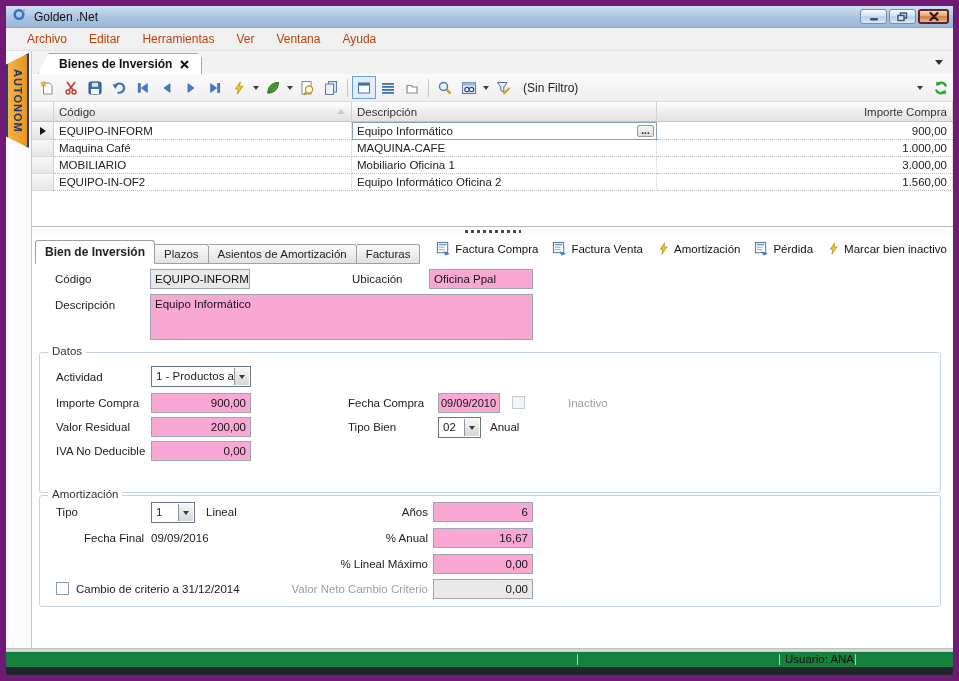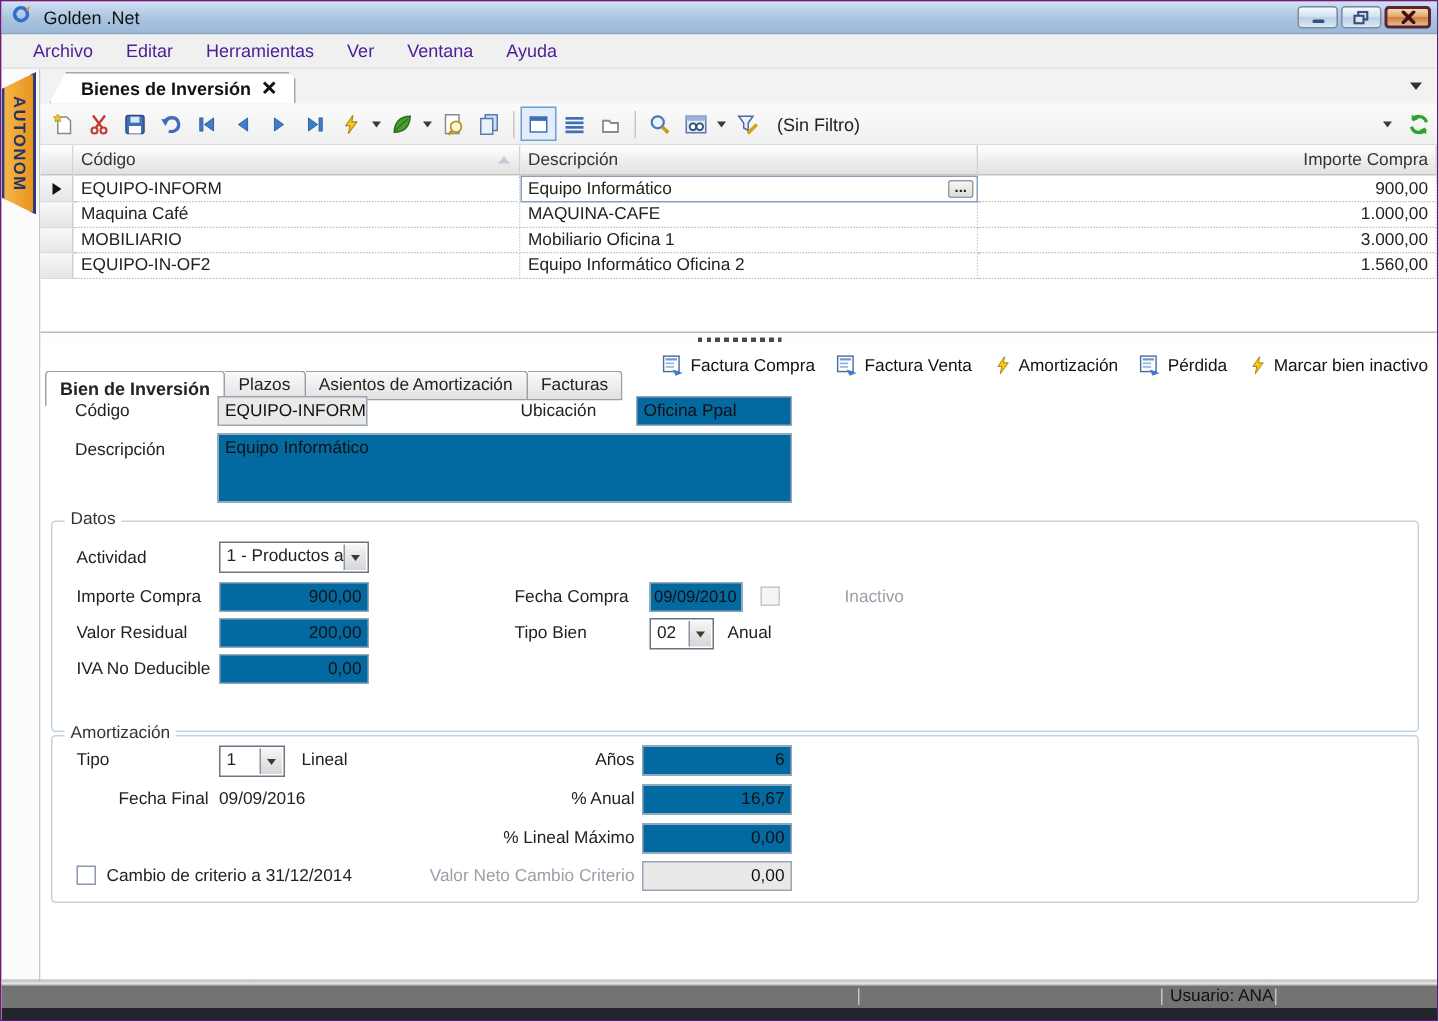--- a/index.html
+++ b/index.html
@@ -4,7 +4,7 @@
 <style>
   * { margin:0; padding:0; box-sizing:border-box; }
   html,body { width:959px; height:681px; font-family:"Liberation Sans", sans-serif; }
-  .window { position:relative; width:959px; height:681px; background:#fff; border:1px solid #701a75; overflow:hidden; }
+  .window { position:relative; width:959px; height:681px; background:#fff; border:6px solid #701a75; overflow:hidden; }
 
   
   .titlebar { position:absolute; top:0; left:0; right:0; height:22px;

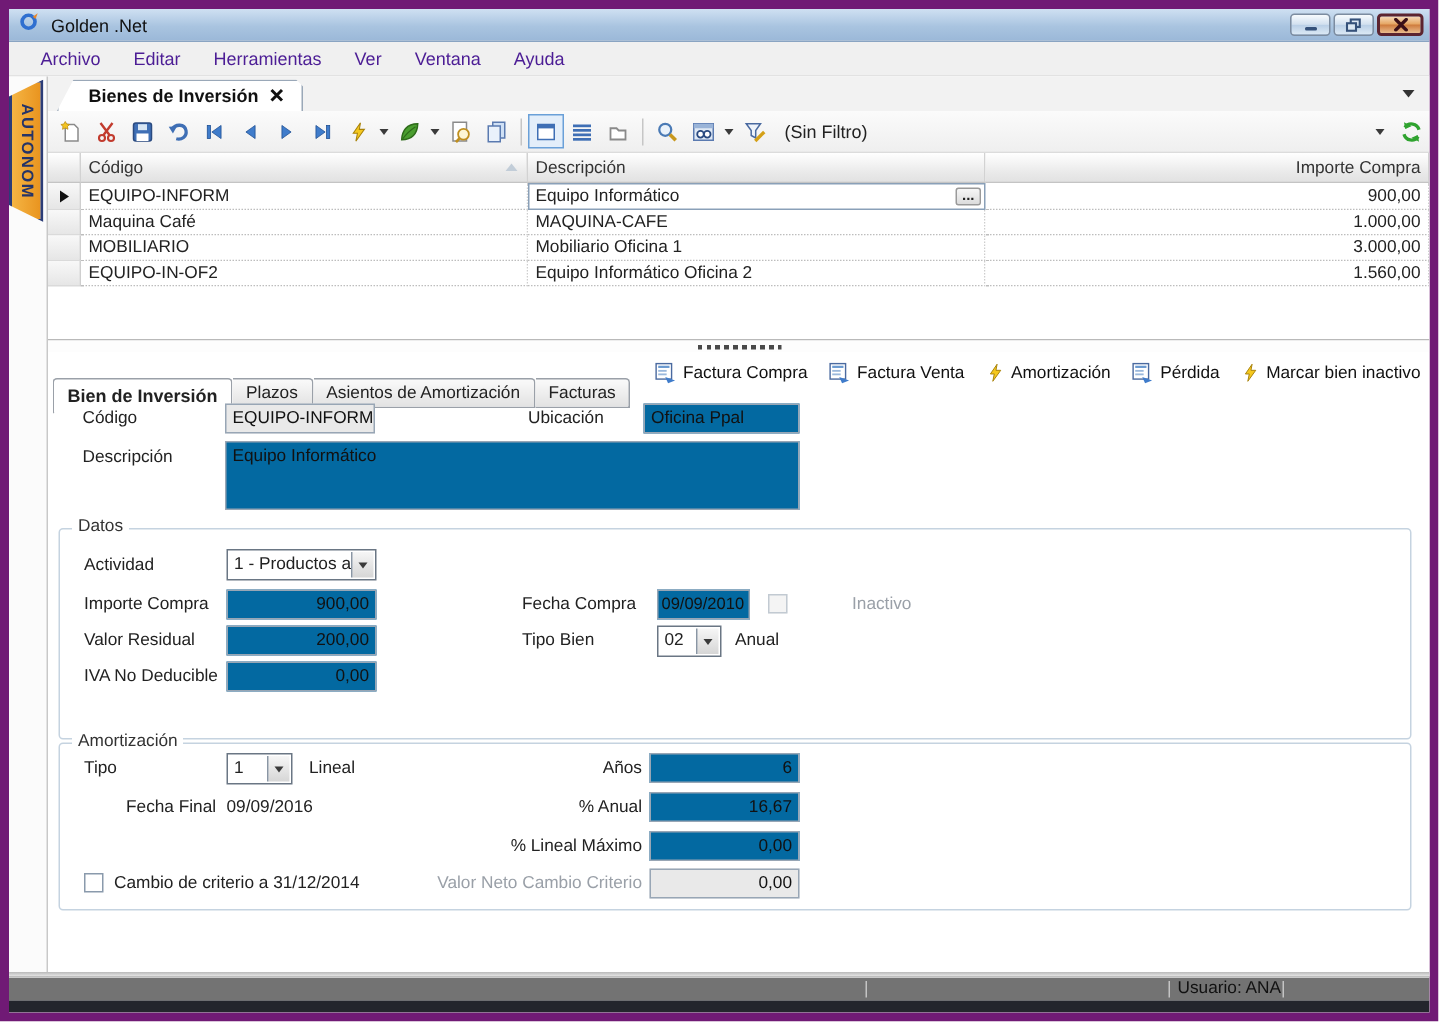--- a/index.html
+++ b/index.html
@@ -19,7 +19,7 @@
   
   .menubar { position:absolute; top:22px; left:0; right:0; height:23px; background:#f0f0f0;
     border-bottom:1px solid #e2e2e2; display:flex; align-items:center; padding-left:10px; }
-  .menuitem { font-size:12px; color:#4c1d95; padding:0 11px; line-height:23px; cursor:default; }
+  .menuitem { font-size:12px; color:#c2410c; padding:0 11px; line-height:23px; cursor:default; }
 
   
   .leftstrip { position:absolute; top:45px; bottom:24px; left:0; width:25px; background:#fbfbfb; }

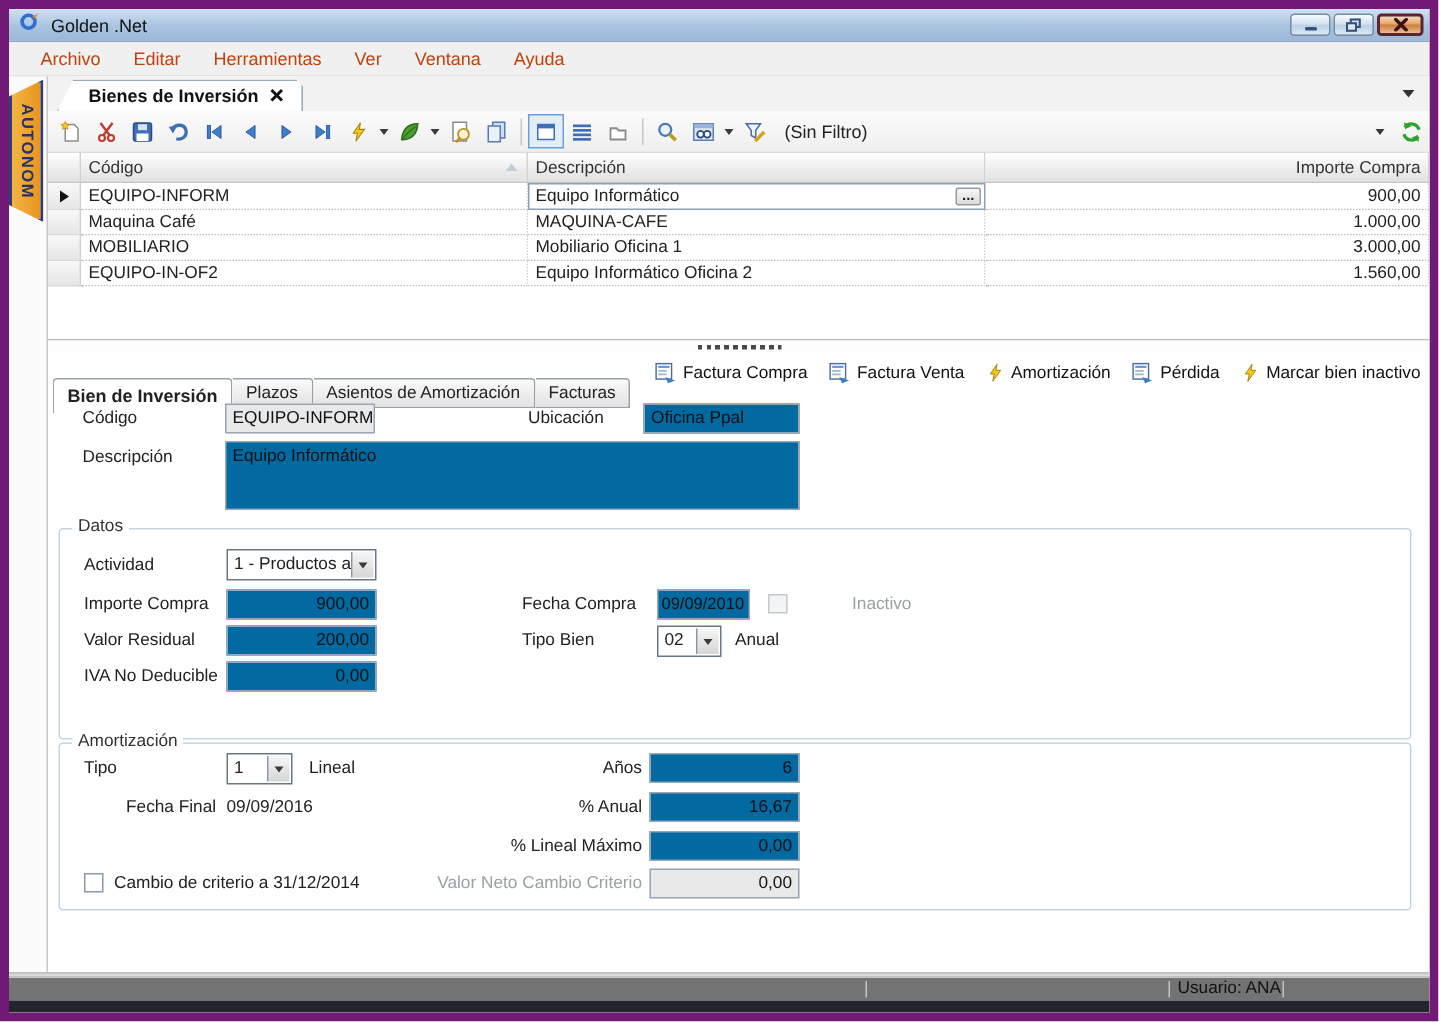--- a/index.html
+++ b/index.html
@@ -79,7 +79,7 @@
 
   
   .detail { position:relative; flex:1; background:#fff; font-size:11.5px; color:#222; }
-  .dtabs { position:absolute; top:17px; left:3px; display:flex; }
+  .dtabs { position:absolute; top:5px; left:3px; display:flex; align-items:flex-end; }
   .dtab { height:20px; background:linear-gradient(#fafafa,#e2e2e2); border:1px solid #9aa0a8;
     border-left:none; padding:0 9px; display:flex; align-items:center; font-size:11.5px; color:#222;
     border-radius:0 3px 0 0; }

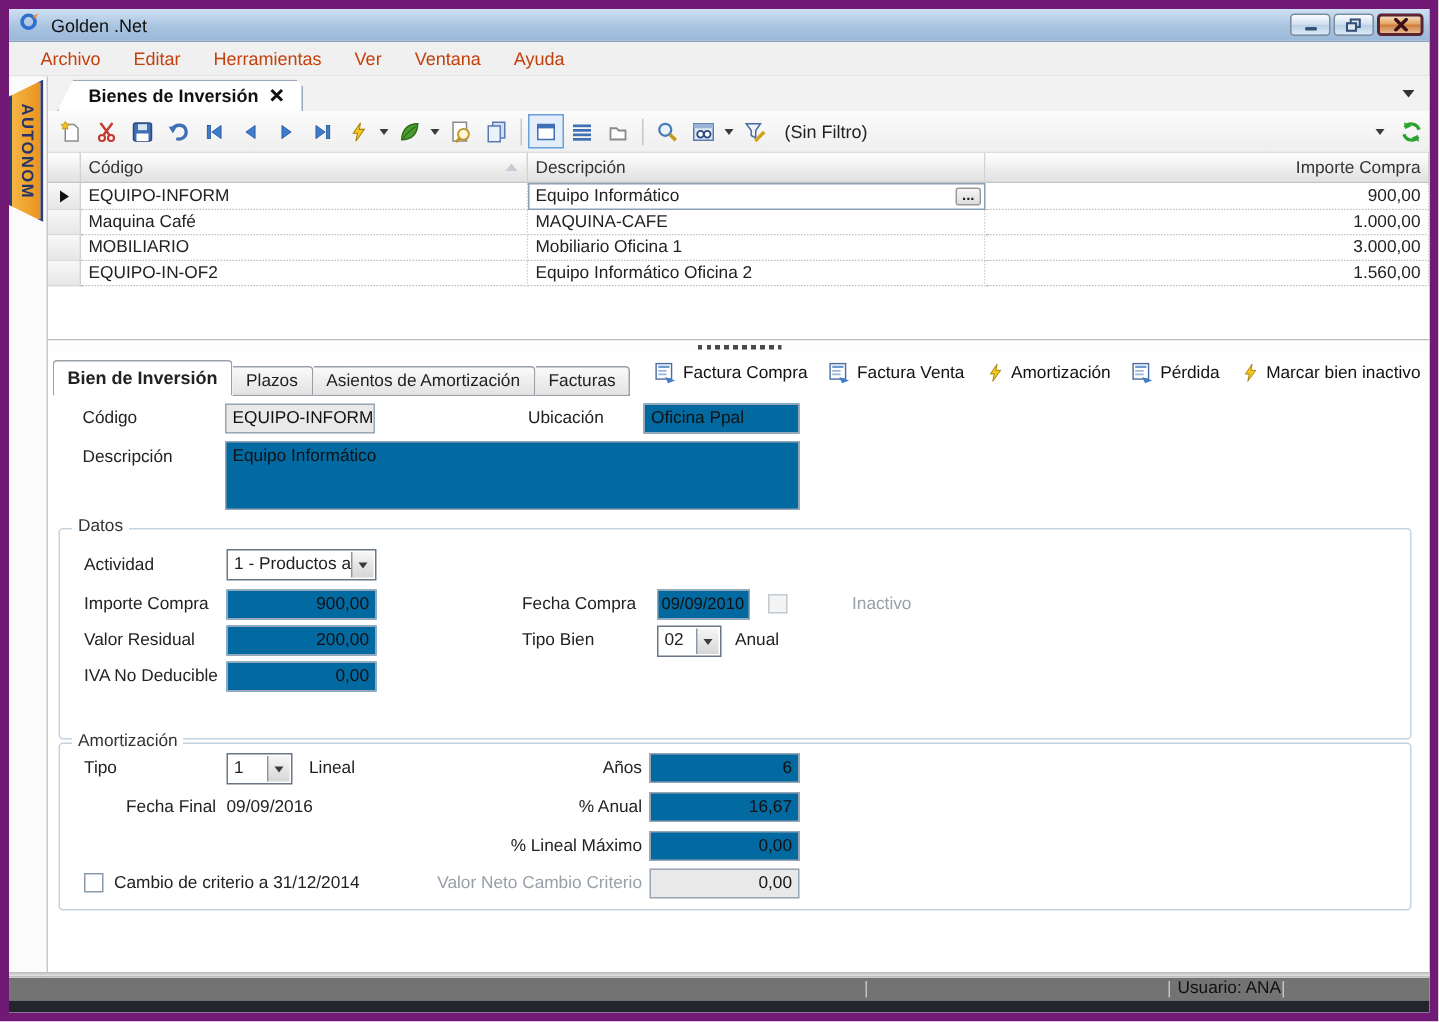--- a/index.html
+++ b/index.html
@@ -89,7 +89,7 @@
   .dact { display:flex; align-items:center; gap:4px; font-size:11.5px; color:#111; cursor:default; }
 
   .lbl { position:absolute; white-space:nowrap; }
-  .inp { position:absolute; height:20px; border:1px solid #98a6b5; background:#0369a1; font-size:11.5px;
+  .inp { position:absolute; height:20px; border:1px solid #98a6b5; background:#f9a8d4; font-size:11.5px;
     line-height:18px; padding:0 4px; color:#111; white-space:nowrap; overflow:hidden; }
   .inp.gray { background:#e9e9e9; }
   .inp.num { text-align:right; }

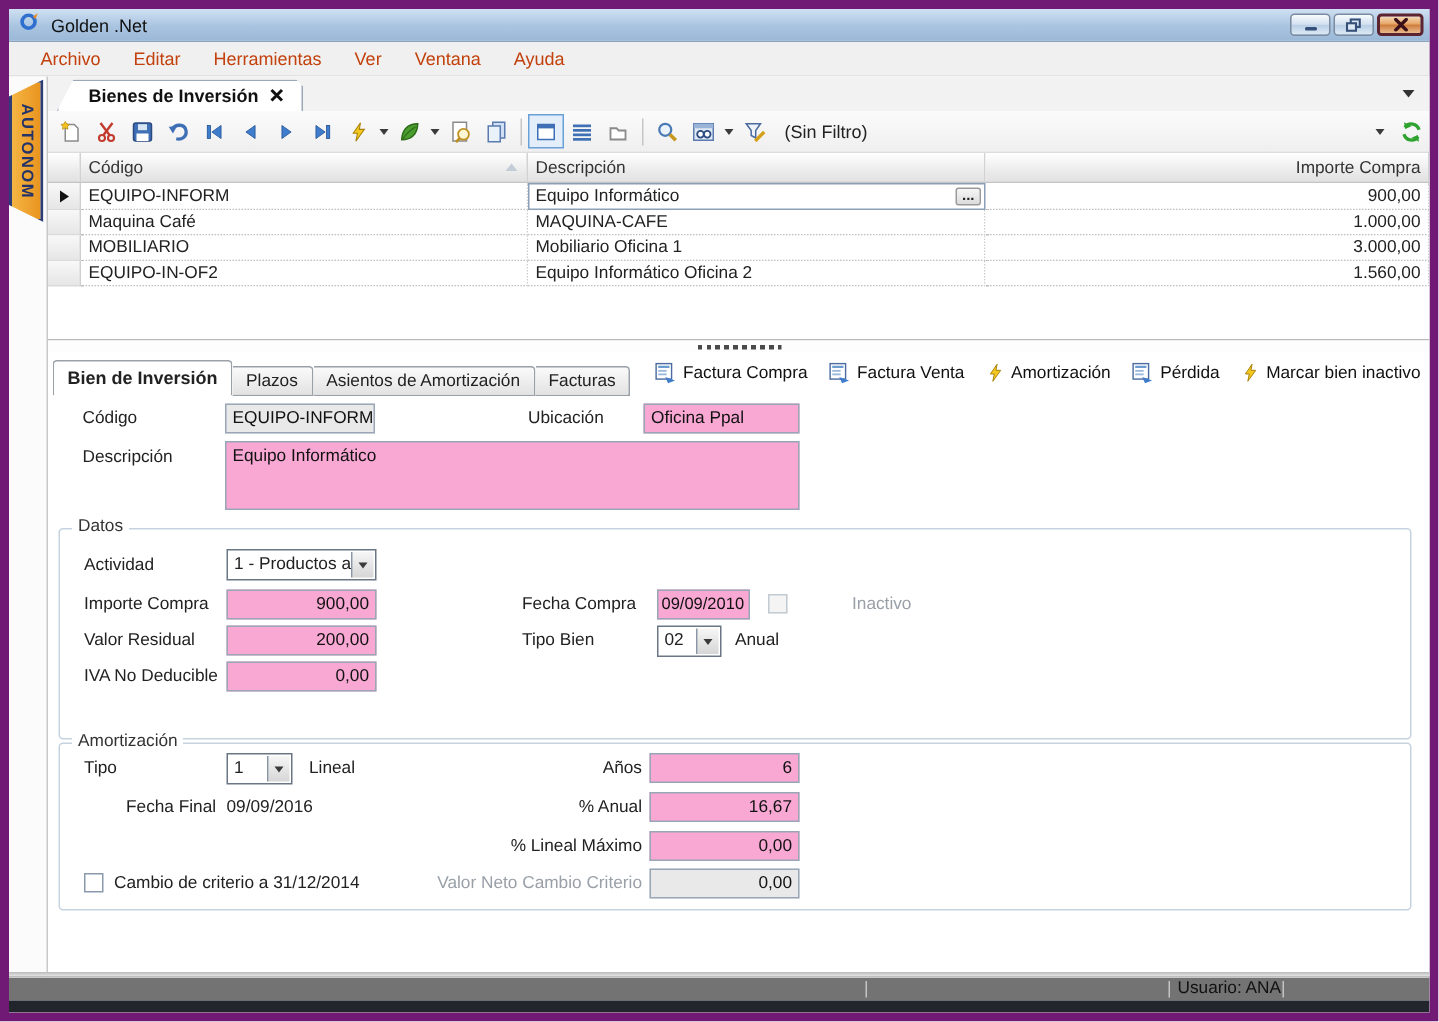--- a/index.html
+++ b/index.html
@@ -107,7 +107,7 @@
 
   
   .bottom-divider { position:absolute; bottom:24px; left:0; right:0; height:3px; background:linear-gradient(#b9b9b9,#e9e9e9); }
-  .statusbar { position:absolute; bottom:8px; left:0; right:0; height:16px; background:#737373; border-top:1px solid #c9c9c9; }
+  .statusbar { position:absolute; bottom:8px; left:0; right:0; height:16px; background:#15803d; border-top:1px solid #c9c9c9; }
   .ssep { position:absolute; top:2px; bottom:2px; width:1px; background:#c4c4c4; }
   .suser { position:absolute; left:779px; top:1px; font-size:11.5px; color:#111; }
   .bottomstrip { position:absolute; bottom:0; left:0; right:0; height:8px; background:#23252d; }

